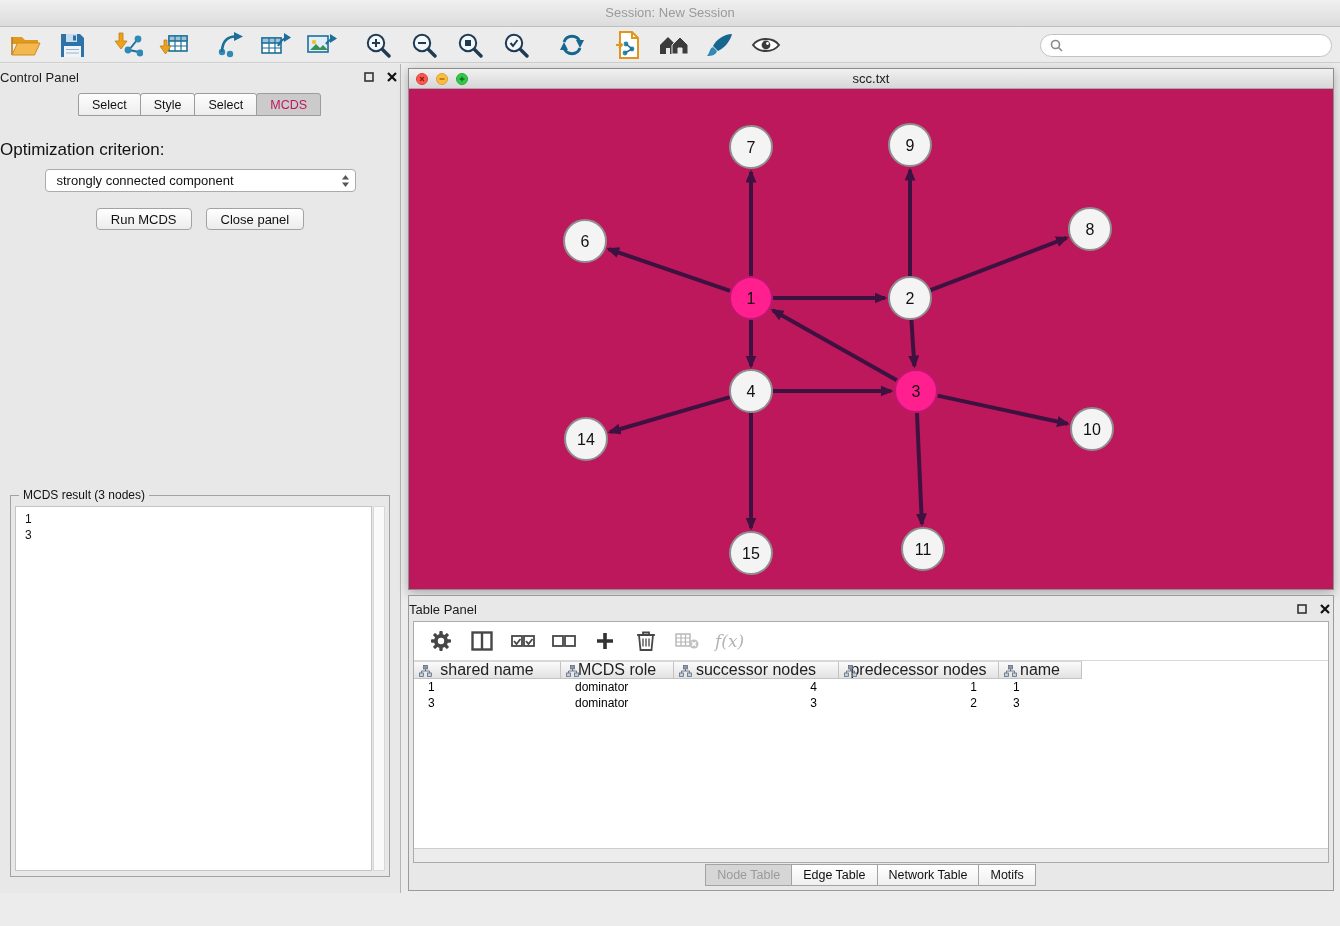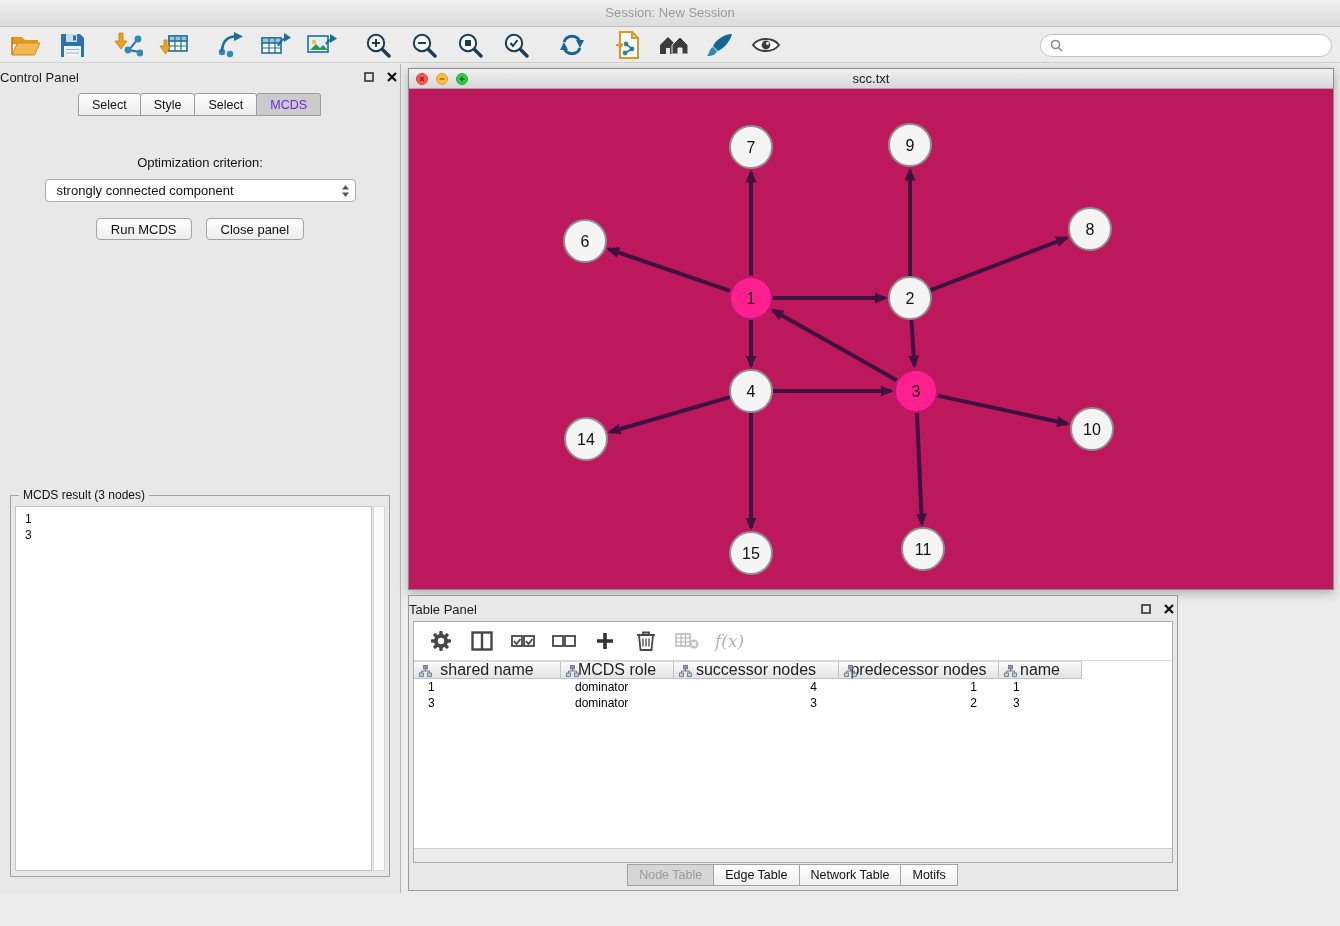--- a/index.html
+++ b/index.html
@@ -30,7 +30,7 @@
   .cp-tabs { display:flex; justify-content:center; align-items:flex-end; height:26px; }
   .cp-tab { padding:4px 13px 3px; background:linear-gradient(#fdfdfd,#ededed); border:1px solid #9c9c9c;
     margin-left:-1px; font-size:12.5px; cursor:pointer; border-radius:3px 3px 0 0; color:#111; }
-  .cp-tab.active { background:#cbcbcb; color:#6d28d9;margin-top:48px; }
+  .cp-tab.active { background:#cbcbcb; color:#be185d;margin-top:48px; }
   .opt-label { text-align:center; margin-top:39px; font-size:13px; color:#111; }
   .dropdown { margin:9px auto 16px; width:311px; height:23px; background:#fff; border:1px solid #ababab;
     border-radius:4px; display:flex; align-items:center; padding:0 5px 0 11px; font-size:13px; cursor:pointer; }

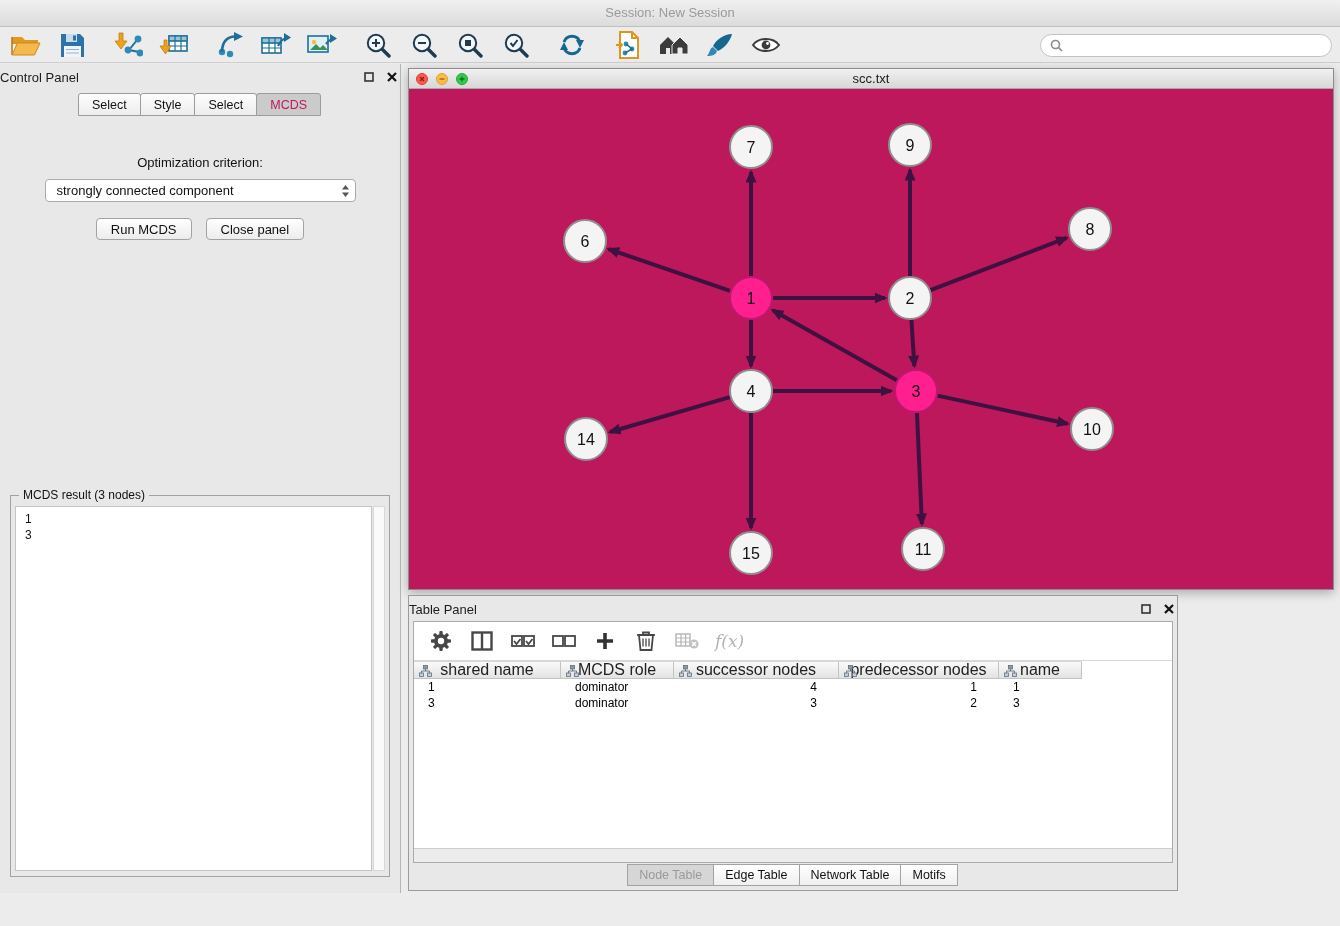--- a/index.html
+++ b/index.html
@@ -31,7 +31,7 @@
   .cp-tab { padding:4px 13px 3px; background:linear-gradient(#fdfdfd,#ededed); border:1px solid #9c9c9c;
     margin-left:-1px; font-size:12.5px; cursor:pointer; border-radius:3px 3px 0 0; color:#111; }
   .cp-tab.active { background:#cbcbcb; color:#be185d;margin-top:48px; }
-  .opt-label { text-align:center; margin-top:39px; font-size:13px; color:#111; }
+  .opt-label { margin-top:24px; font-size:17px; color:#111; }
   .dropdown { margin:9px auto 16px; width:311px; height:23px; background:#fff; border:1px solid #ababab;
     border-radius:4px; display:flex; align-items:center; padding:0 5px 0 11px; font-size:13px; cursor:pointer; }
   .dropdown .dd-label { flex:1; }

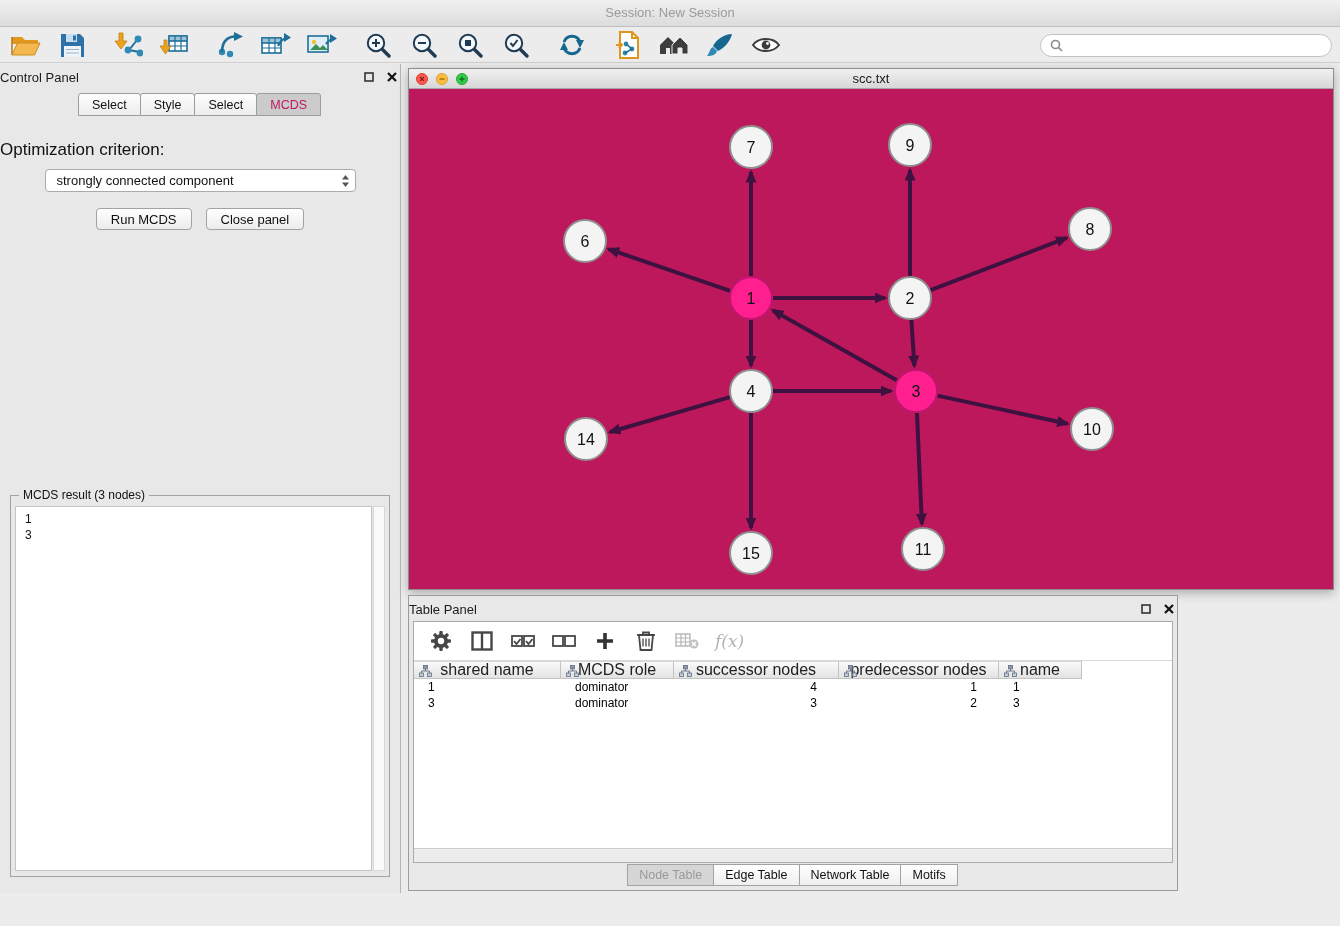--- a/index.html
+++ b/index.html
@@ -57,7 +57,7 @@
   .net-canvas { position:absolute; top:20px; left:0; right:0; bottom:0; }
 
   
-  .table-panel { position:absolute; left:408px; top:595px; width:770px; height:296px; background:#e8e8e8; border:1px solid #9b9b9b; }
+  .table-panel { position:absolute; left:408px; top:595px; width:926px; height:296px; background:#e8e8e8; border:1px solid #9b9b9b; }
   .tp-body { position:absolute; top:25px; left:4px; right:4px; bottom:27px; background:#fff; border:1px solid #ababab; }
   .tp-toolbar { height:39px; display:flex; align-items:center; gap:15px; padding:0 14px; border-bottom:1px solid #d8d8d8; }
   .tp-tool { width:26px; height:26px; display:flex; align-items:center; justify-content:center; cursor:pointer; }

